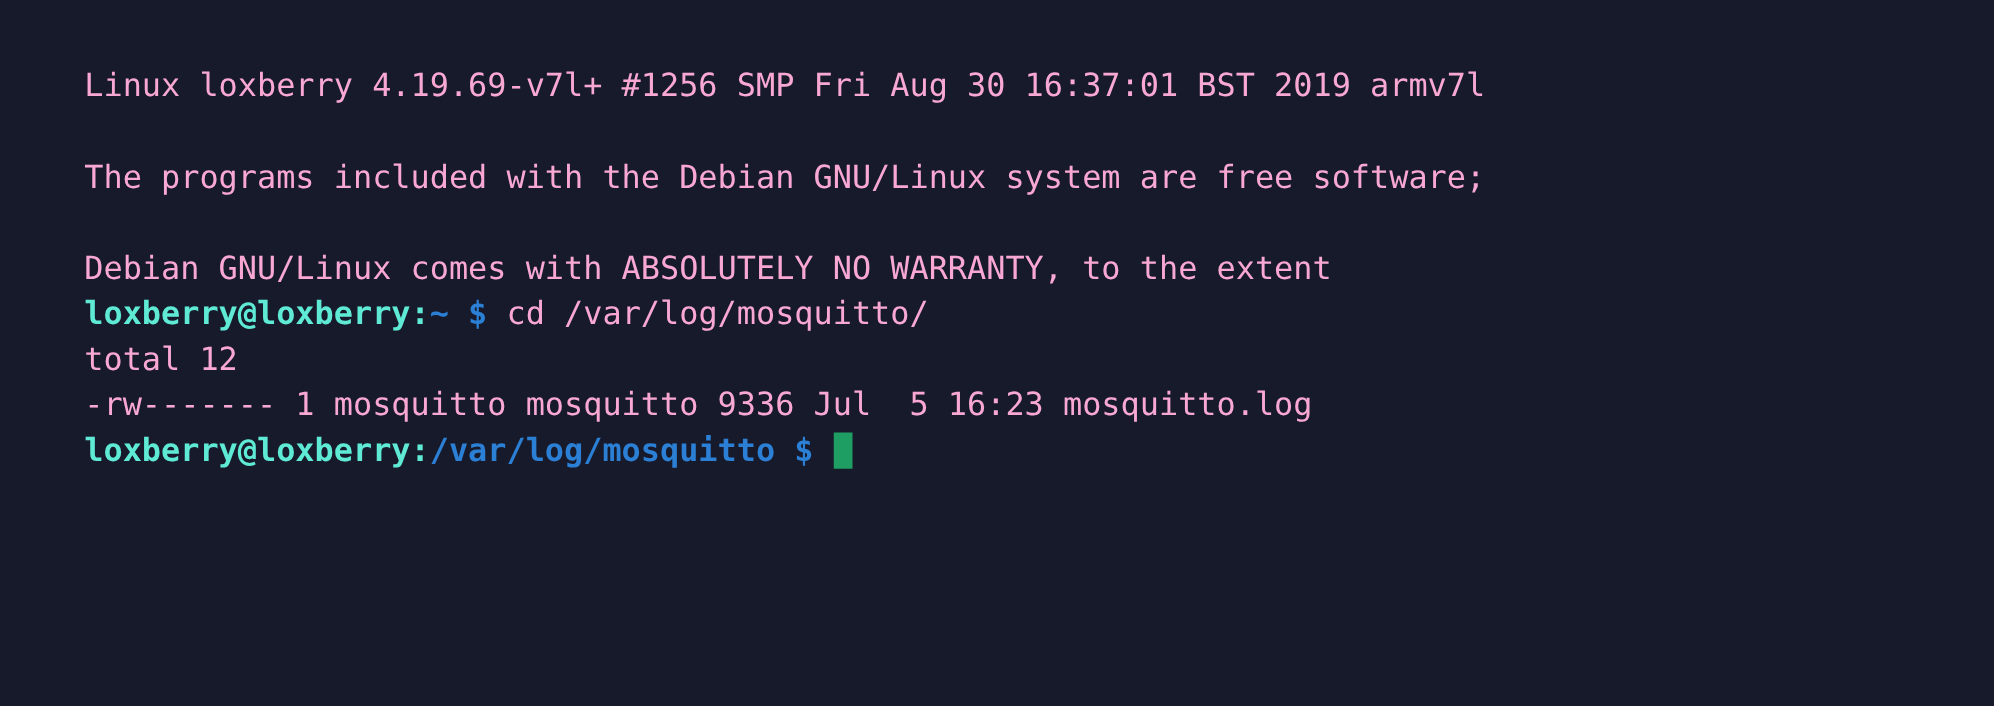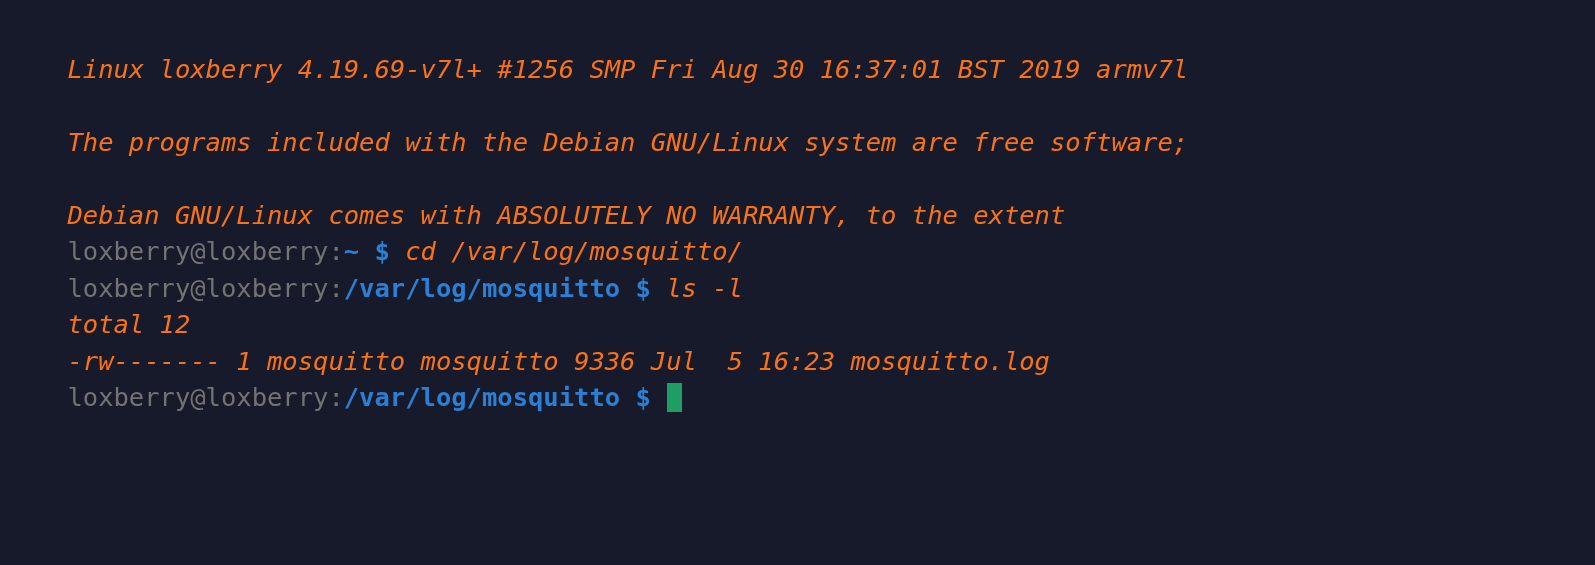--- a/index.html
+++ b/index.html
@@ -28,7 +28,7 @@
   }
   .line.blank { color: transparent; }
   .seg { white-space: pre; }
-  .c-green      { color: #f97316; font-style: italic; }
+  .c-green      { color: #f9a8d4; }
   .c-green-bold { color: #737373; font-weight: normal; text-align: center; }
   .c-blue-bold  { color: #2b7fd4; font-weight: bold; }
   .cursor {

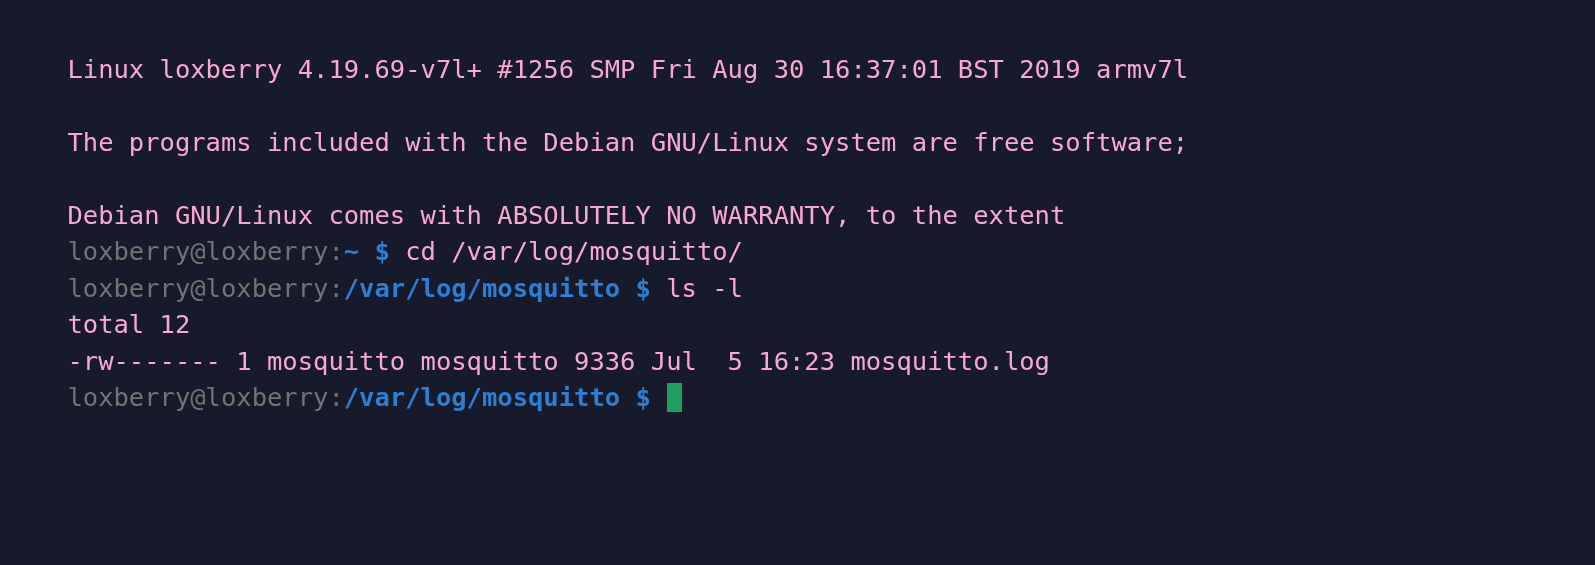--- a/index.html
+++ b/index.html
@@ -29,7 +29,7 @@
   .line.blank { color: transparent; }
   .seg { white-space: pre; }
   .c-green      { color: #f9a8d4; }
-  .c-green-bold { color: #737373; font-weight: normal; text-align: center; }
+  .c-green-bold { color: #5eead4; font-weight: bold; text-align: center; }
   .c-blue-bold  { color: #2b7fd4; font-weight: bold; }
   .cursor {
     display: inline-block;

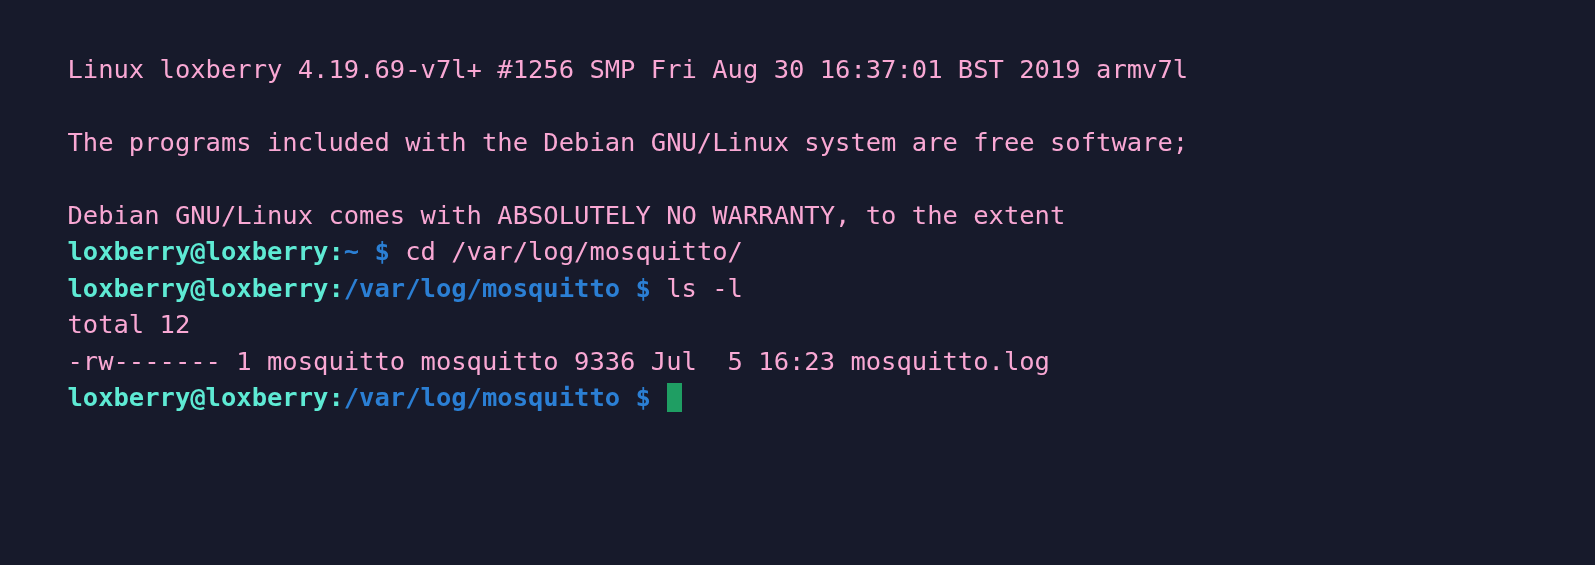--- a/index.html
+++ b/index.html
@@ -72,9 +72,6 @@
     <span class="seg c-green-bold">loxberry@loxberry:</span><span class="seg c-blue-bold">~</span><span class="seg c-blue-bold"> $ </span><span class="seg c-green">cd /var/log/mosquitto/</span>
   </div>
 
-  <div class="line">
-    <span class="seg c-green-bold">loxberry@loxberry:</span><span class="seg c-blue-bold">/var/log/mosquitto</span><span class="seg c-blue-bold"> $ </span><span class="seg c-green">ls -l</span>
-  </div>
 
   <div class="line">
     <span class="seg c-green">total 12</span>

